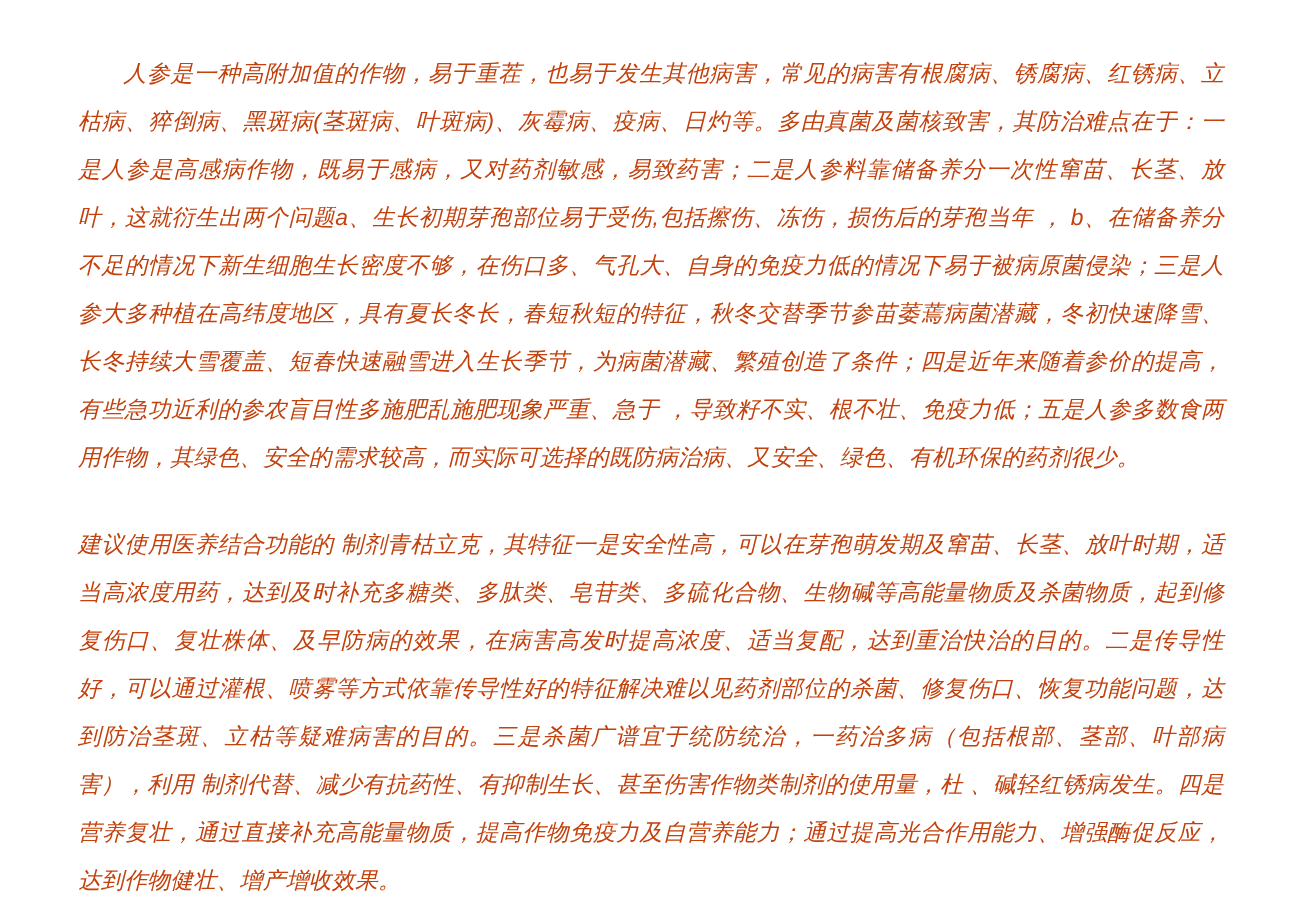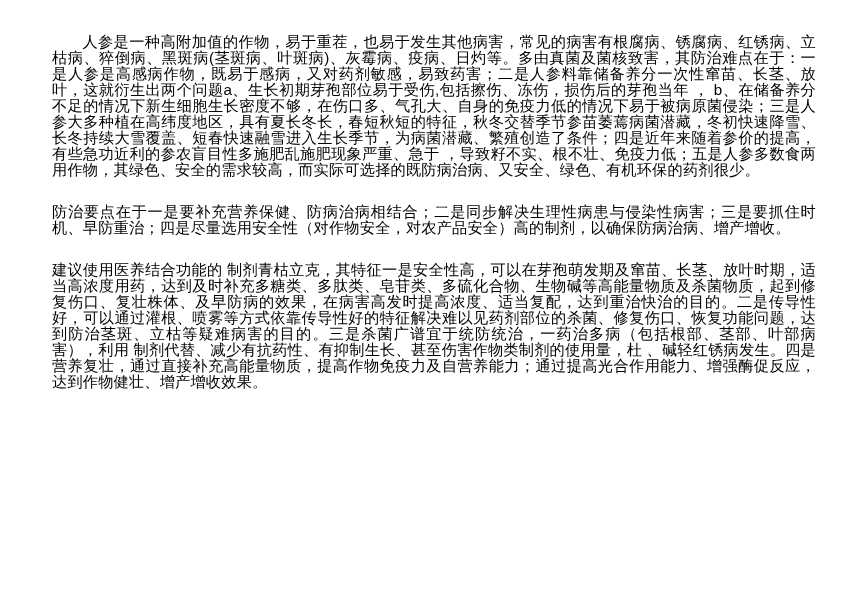--- a/index.html
+++ b/index.html
@@ -23,12 +23,13 @@
   }
   .para {
     font-size: 15.2px;
-    line-height: 16px;
+    line-height: 32px;
     text-align: justify;
     text-justify: inter-ideograph;
     letter-spacing: 0.2px;
-    color: #000000;
+    color: #c2410c;
     margin: 0;
+    font-style: italic;
   }
   .para + .para {
     margin-top: 26px;

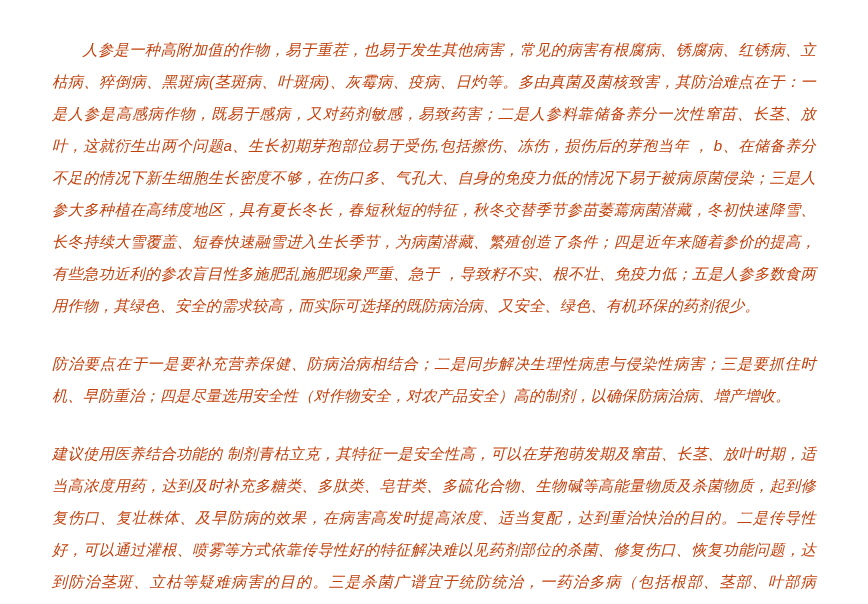--- a/index.html
+++ b/index.html
@@ -43,7 +43,6 @@
 
 <div class="page">
   <p class="para para-indent">人参是一种高附加值的作物，易于重茬，也易于发生其他病害，常见的病害有根腐病、锈腐病、红锈病、立枯病、猝倒病、黑斑病(茎斑病、叶斑病)、灰霉病、疫病、日灼等。多由真菌及菌核致害，其防治难点在于：一是人参是高感病作物，既易于感病，又对药剂敏感，易致药害；二是人参料靠储备养分一次性窜苗、长茎、放叶，这就衍生出两个问题a、生长初期芽孢部位易于受伤,包括擦伤、冻伤，损伤后的芽孢当年 ， b、在储备养分不足的情况下新生细胞生长密度不够，在伤口多、气孔大、自身的免疫力低的情况下易于被病原菌侵染；三是人参大多种植在高纬度地区，具有夏长冬长，春短秋短的特征，秋冬交替季节参苗萎蔫病菌潜藏，冬初快速降雪、长冬持续大雪覆盖、短春快速融雪进入生长季节，为病菌潜藏、繁殖创造了条件；四是近年来随着参价的提高，有些急功近利的参农盲目性多施肥乱施肥现象严重、急于 ，导致籽不实、根不壮、免疫力低；五是人参多数食两用作物，其绿色、安全的需求较高，而实际可选择的既防病治病、又安全、绿色、有机环保的药剂很少。</p>
-  <p class="para">防治要点在于一是要补充营养保健、防病治病相结合；二是同步解决生理性病患与侵染性病害；三是要抓住时机、早防重治；四是尽量选用安全性（对作物安全，对农产品安全）高的制剂，以确保防病治病、增产增收。</p>
   <p class="para">建议使用医养结合功能的 制剂青枯立克，其特征一是安全性高，可以在芽孢萌发期及窜苗、长茎、放叶时期，适当高浓度用药，达到及时补充多糖类、多肽类、皂苷类、多硫化合物、生物碱等高能量物质及杀菌物质，起到修复伤口、复壮株体、及早防病的效果，在病害高发时提高浓度、适当复配，达到重治快治的目的。二是传导性好，可以通过灌根、喷雾等方式依靠传导性好的特征解决难以见药剂部位的杀菌、修复伤口、恢复功能问题，达到防治茎斑、立枯等疑难病害的目的。三是杀菌广谱宜于统防统治，一药治多病（包括根部、茎部、叶部病害），利用 制剂代替、减少有抗药性、有抑制生长、甚至伤害作物类制剂的使用量，杜 、碱轻红锈病发生。四是营养复壮，通过直接补充高能量物质，提高作物免疫力及自营养能力；通过提高光合作用能力、增强酶促反应，达到作物健壮、增产增收效果。</p>
 </div>
 

